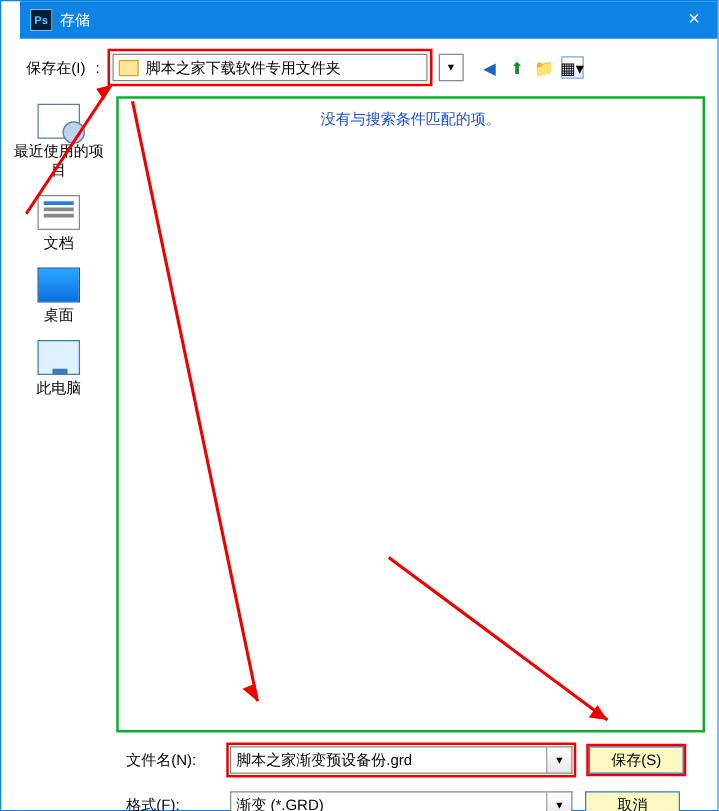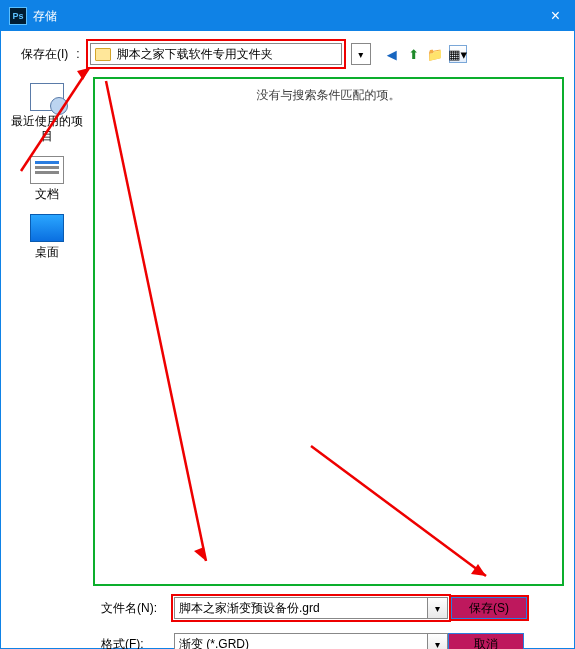--- a/index.html
+++ b/index.html
@@ -5,7 +5,7 @@
   * { box-sizing: border-box; margin: 0; padding: 0; }
   body { font-family: "Microsoft YaHei", SimSun, sans-serif; font-size: 12px; background: #fff; }
   .window { width: 575px; height: 649px; background: #fff; position: relative; border: 1px solid #0f82e6; }
-  .titlebar { height: 30px; background: #0f82e6; color: #fff; display: flex; align-items: center; padding: 0 8px; }
+  .titlebar { height: 30px; background: #0f82e6; color: #fff; display: flex; align-items: center; padding: 0 8px; margin-left: 15px; }
   .titlebar .ps-icon { width: 18px; height: 18px; background: #001d33; border: 1px solid #5bc0ff; display: flex; align-items: center; justify-content: center; font-size: 9px; font-weight: bold; color: #5bc0ff; margin-right: 6px; }
   .titlebar .title { flex: 1; font-size: 12px; }
   .titlebar .close { font-size: 16px; cursor: pointer; padding: 0 6px; }

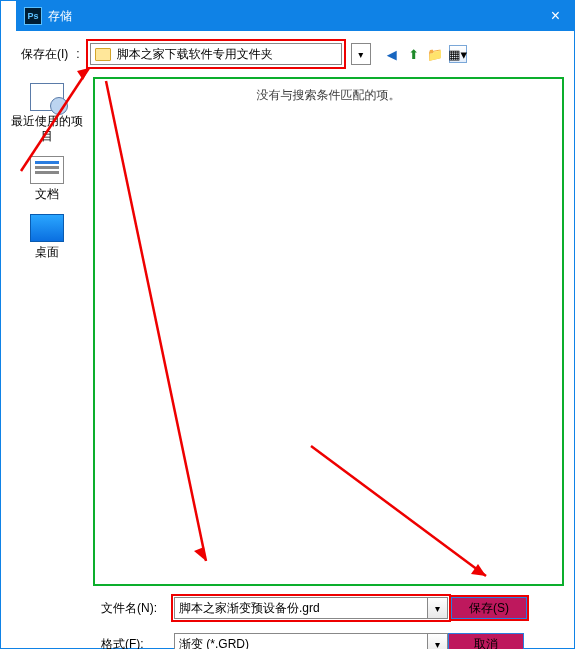--- a/index.html
+++ b/index.html
@@ -30,7 +30,7 @@
   .ic-pc { width:30px; height:20px; background:#dff0ff; border:1px solid #3d7db5; margin:0 auto 10px; }
   .ic-pc::after { content:""; position:absolute; left:11px; top:22px; width:12px; height:5px; background:#3d7db5; }
   .filearea { flex:1; border: 2px solid #0cae2c; margin: 0 10px 6px 0; background: #fff; position: relative; }
-  .nomatch { text-align: center; padding: 8px 0; color: #404040; }
+  .nomatch { text-align: center; padding: 8px 0; color: #1d4ed8; }
   .bottom { padding: 2px 10px 0 100px; }
   .row { display: flex; align-items: center; margin-bottom: 8px; }
   .row .rlabel { width: 70px; }

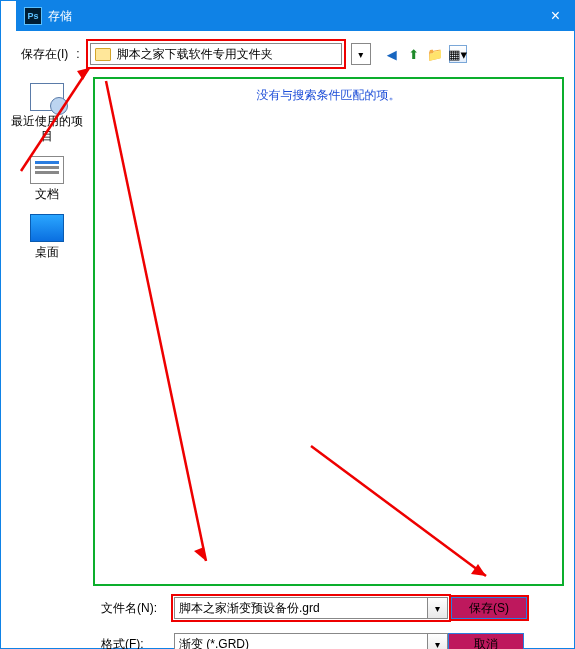--- a/index.html
+++ b/index.html
@@ -87,6 +87,10 @@
         <div class="ic ic-desktop"></div>
         <div>桌面</div>
       </div>
+      <div class="sb-item">
+        <div class="ic ic-pc"></div>
+        <div>此电脑</div>
+      </div>
     </div>
     <div class="filearea">
       <div class="nomatch">没有与搜索条件匹配的项。</div>

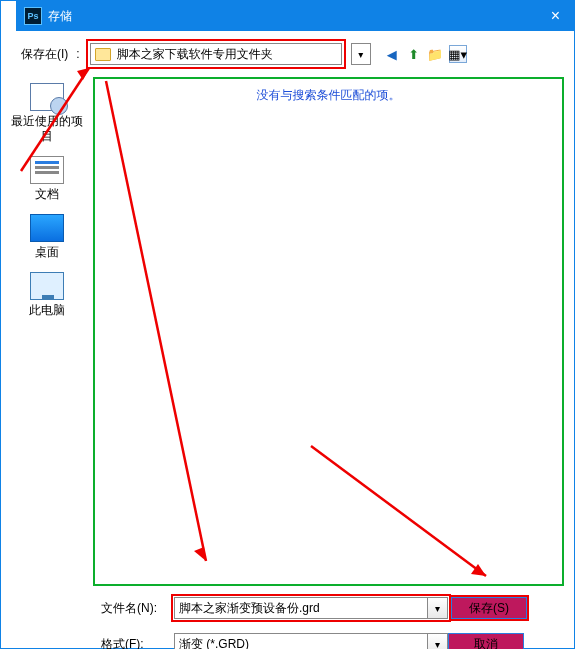--- a/index.html
+++ b/index.html
@@ -32,7 +32,7 @@
   .filearea { flex:1; border: 2px solid #0cae2c; margin: 0 10px 6px 0; background: #fff; position: relative; }
   .nomatch { text-align: center; padding: 8px 0; color: #1d4ed8; }
   .bottom { padding: 2px 10px 0 100px; }
-  .row { display: flex; align-items: center; margin-bottom: 8px; }
+  .row { display: flex; align-items: center; margin-bottom: 8px; gap: 10px; }
   .row .rlabel { width: 70px; }
   .field-wrap { display: flex; }
   .filename-box { border: 2px solid #e00; padding: 1px; display: flex; }

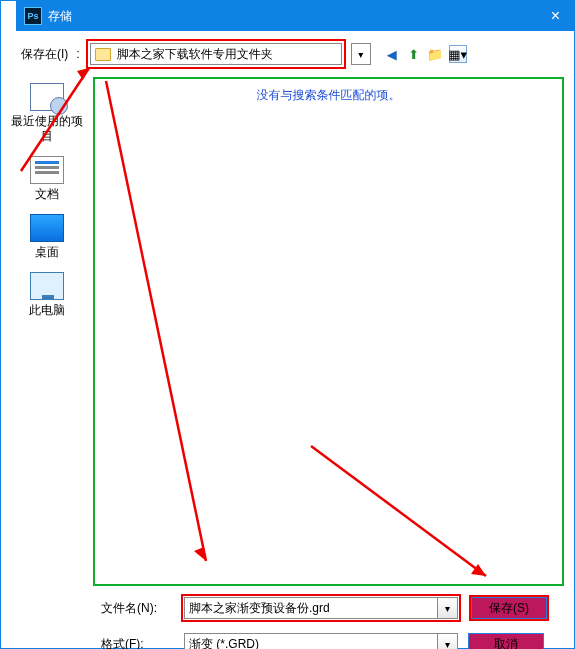--- a/index.html
+++ b/index.html
@@ -38,7 +38,7 @@
   .filename-box { border: 2px solid #e00; padding: 1px; display: flex; }
   .txt { width: 254px; height: 22px; border: 1px solid #888; font-family: inherit; font-size: 12px; padding: 0 4px; }
   .dd-btn { width: 20px; height: 22px; border: 1px solid #888; border-left:none; background: linear-gradient(#fff,#e8e8e8); display:flex; align-items:center; justify-content:center; font-size:10px; cursor:pointer; }
-  .btn { width: 76px; height: 22px; border: 1px solid #2a7de0; background: #be185d; font-family: inherit; font-size: 12px; cursor: pointer; }
+  .btn { width: 76px; height: 22px; border: 1px solid #2a7de0; background: #fef9c3; font-family: inherit; font-size: 12px; cursor: pointer; }
   .btn.save-hi { outline: 2px solid #e00; outline-offset: 0; }
   
   .arrow { position:absolute; pointer-events:none; }

